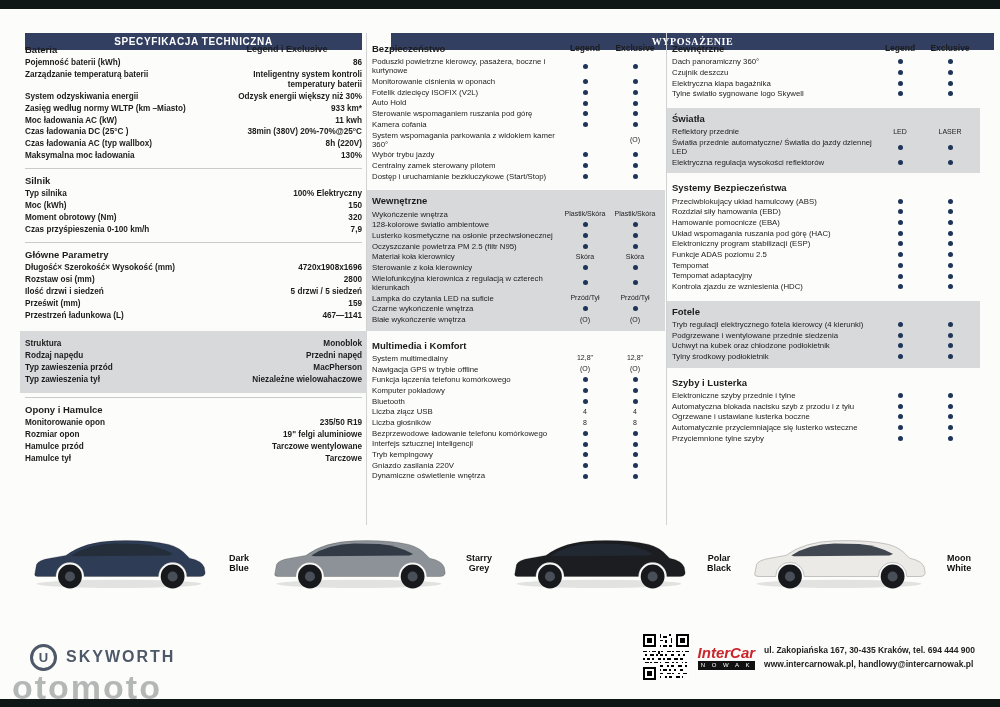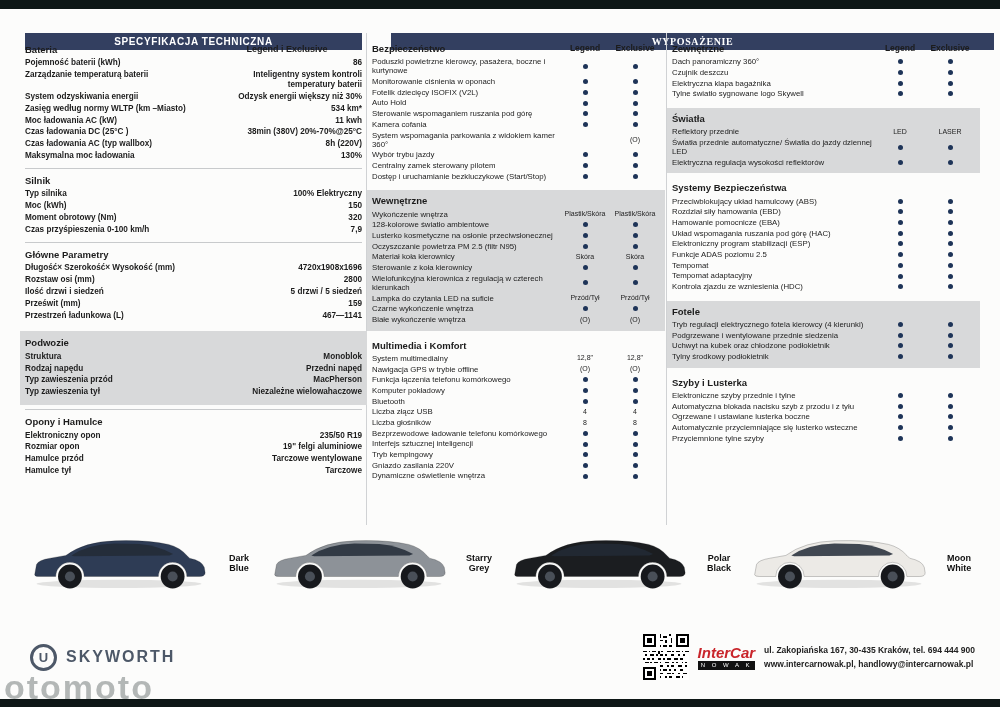--- a/index.html
+++ b/index.html
@@ -102,7 +102,7 @@
         </div>
         <div class="lrow">
           <div class="llabel">Zasięg według normy WLTP (km –Miasto)</div>
-          <div class="lvalue">534 km*</div>
+          <div class="lvalue">933 km*</div>
         </div>
         <div class="lrow">
           <div class="llabel">Moc ładowania AC (kW)</div>

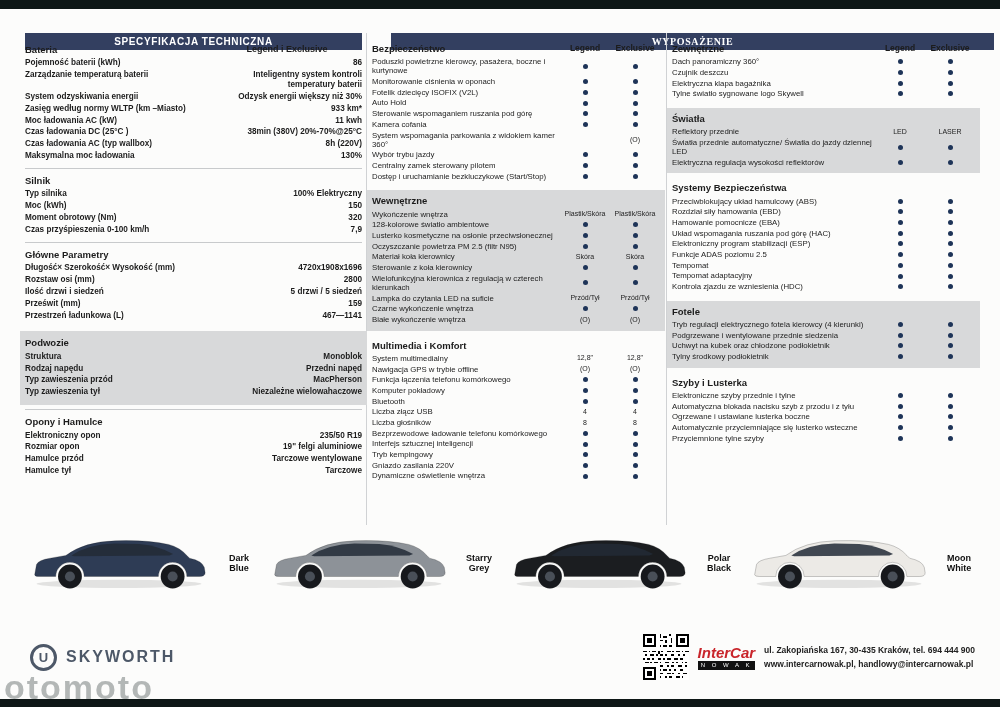--- a/index.html
+++ b/index.html
@@ -168,9 +168,6 @@
         </div>
       </div>
       <div class="lsec shaded">
-        <div class="lhead">
-          <div class="ltitle">Podwozie</div>
-        </div>
         <div class="lrow">
           <div class="llabel">Struktura</div>
           <div class="lvalue">Monoblok</div>

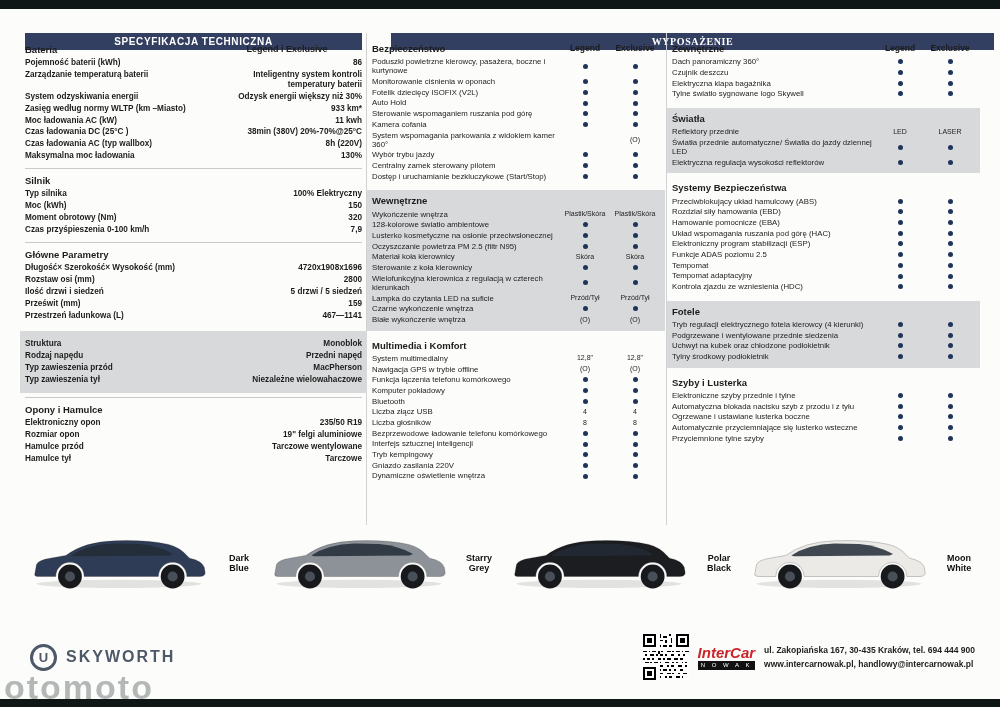--- a/index.html
+++ b/index.html
@@ -190,7 +190,7 @@
           <div class="ltitle">Opony i Hamulce</div>
         </div>
         <div class="lrow">
-          <div class="llabel">Elektroniczny opon</div>
+          <div class="llabel">Monitorowanie opon</div>
           <div class="lvalue">235/50 R19</div>
         </div>
         <div class="lrow">

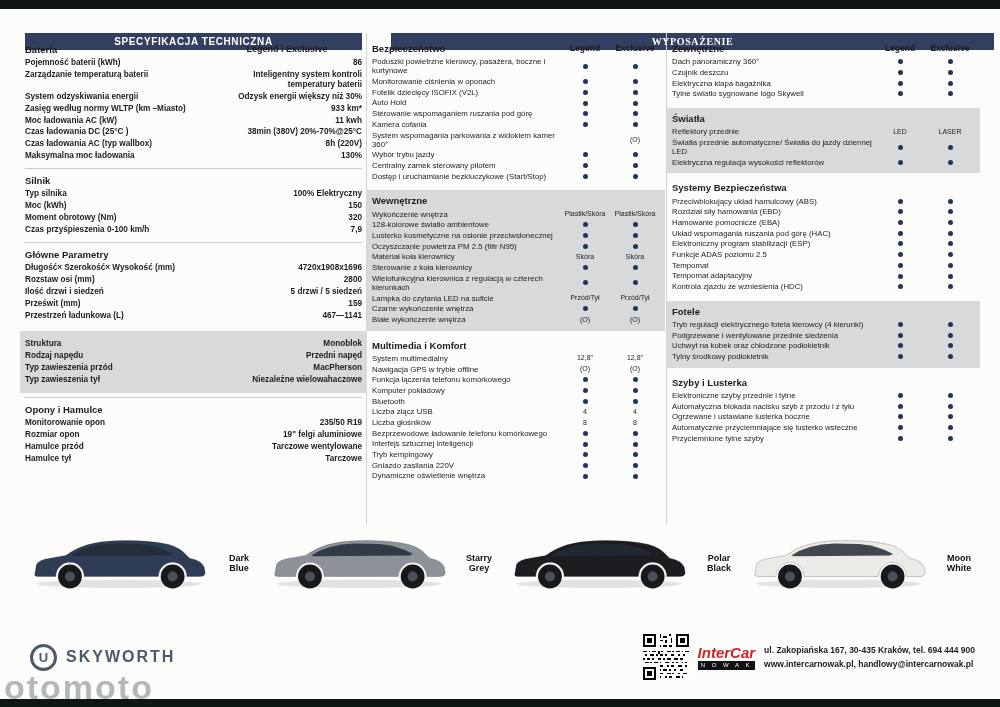--- a/index.html
+++ b/index.html
@@ -65,7 +65,7 @@
   .addr{font-size:8.5px;font-weight:bold;color:#222;line-height:1.7;}
   .qr{display:block;}
 
-  .watermark{position:absolute;left:4px;bottom:0px;font-size:34px;font-weight:bold;
+  .watermark{position:absolute;left:12px;bottom:0px;font-size:34px;font-weight:bold;
              color:#9ba0a0;opacity:.75;letter-spacing:2px;z-index:5;}
 </style>
 </head>

